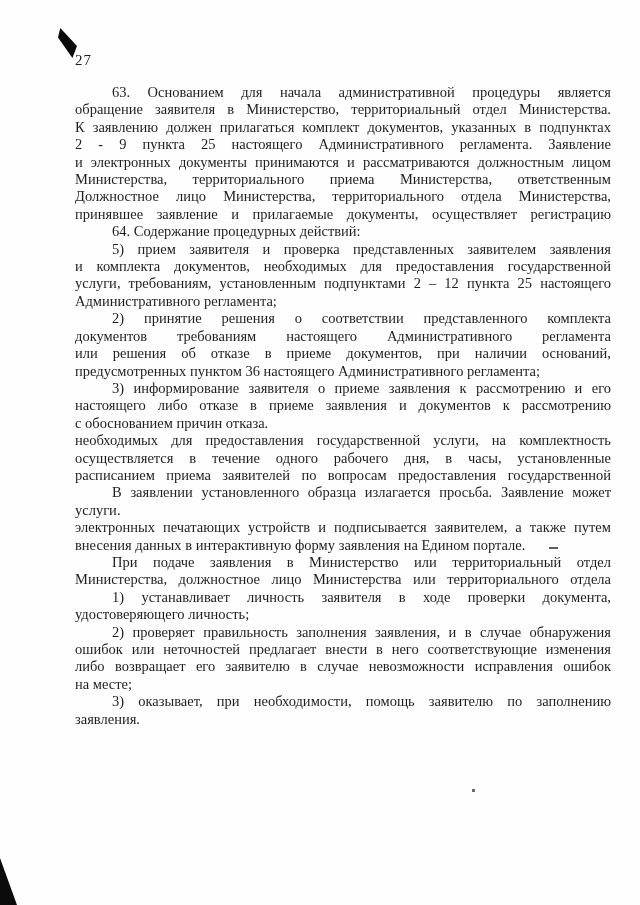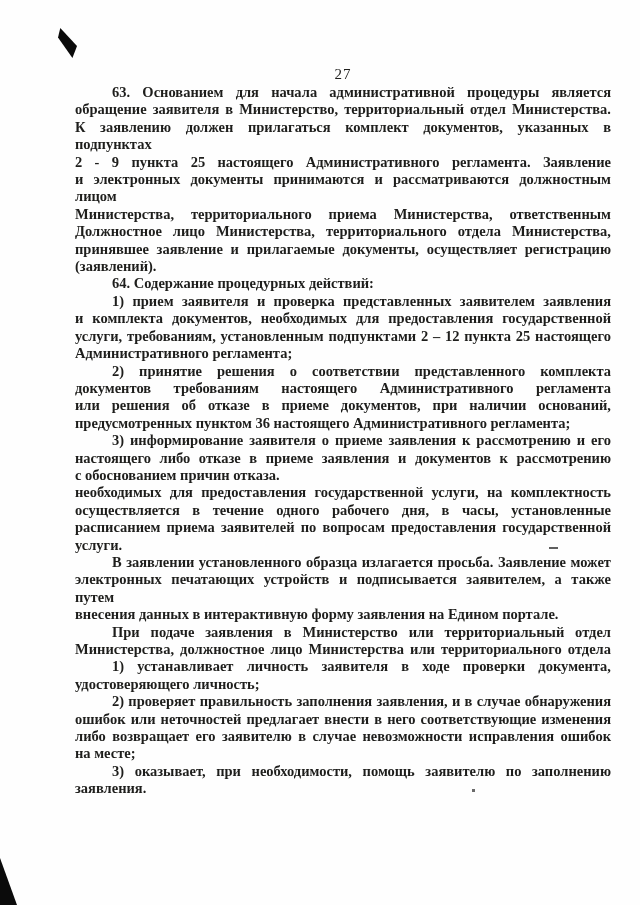--- a/index.html
+++ b/index.html
@@ -18,9 +18,9 @@
   .page-number {
     position: absolute;
     left: 75px;
-    top: 66px;
+    top: 52px;
     width: 536px;
-    text-align: center;
+    text-align: left;
     font-size: 15px;
     letter-spacing: 1px;
   }

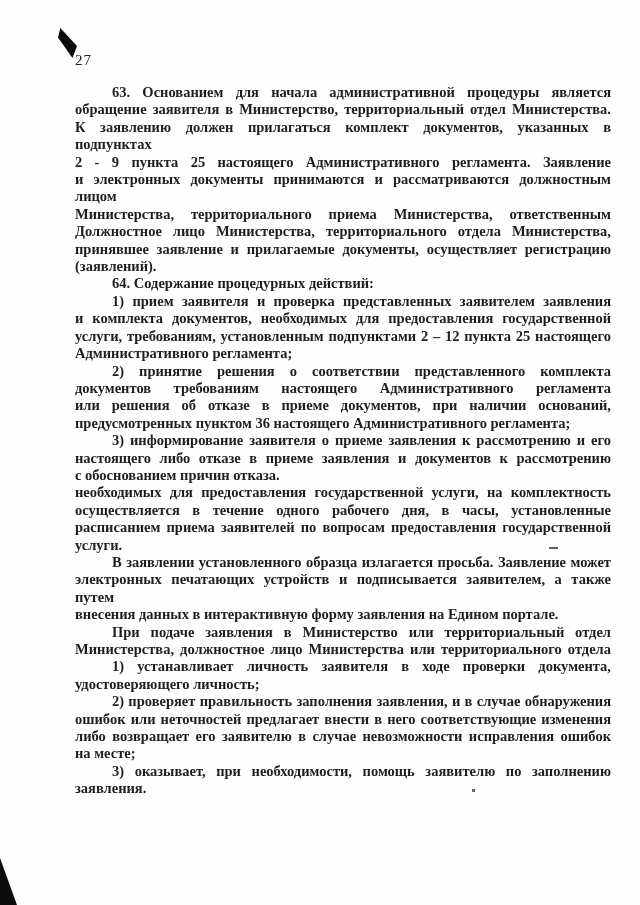--- a/index.html
+++ b/index.html
@@ -35,7 +35,6 @@
   .line {
     text-align: justify;
     text-align-last: justify;
-    font-weight: bold;
   }
   .line.last {
     text-align-last: left;

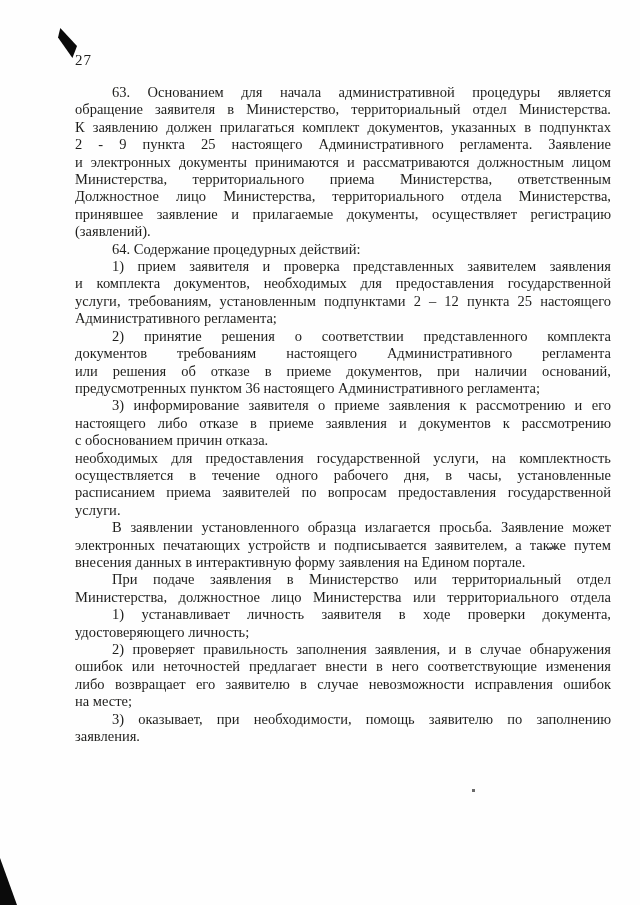--- a/index.html
+++ b/index.html
@@ -73,7 +73,6 @@
     <div class="line">Министерства, территориального приема Министерства, ответственным</div>
     <div class="line">Должностное лицо Министерства, территориального отдела Министерства,</div>
     <div class="line">принявшее заявление и прилагаемые документы, осуществляет регистрацию</div>
-    <div class="line last">(заявлений).</div>
     <div class="line first last">64. Содержание процедурных действий:</div>
     <div class="line first">1) прием заявителя и проверка представленных заявителем заявления</div>
     <div class="line">и комплекта документов, необходимых для предоставления государственной</div>

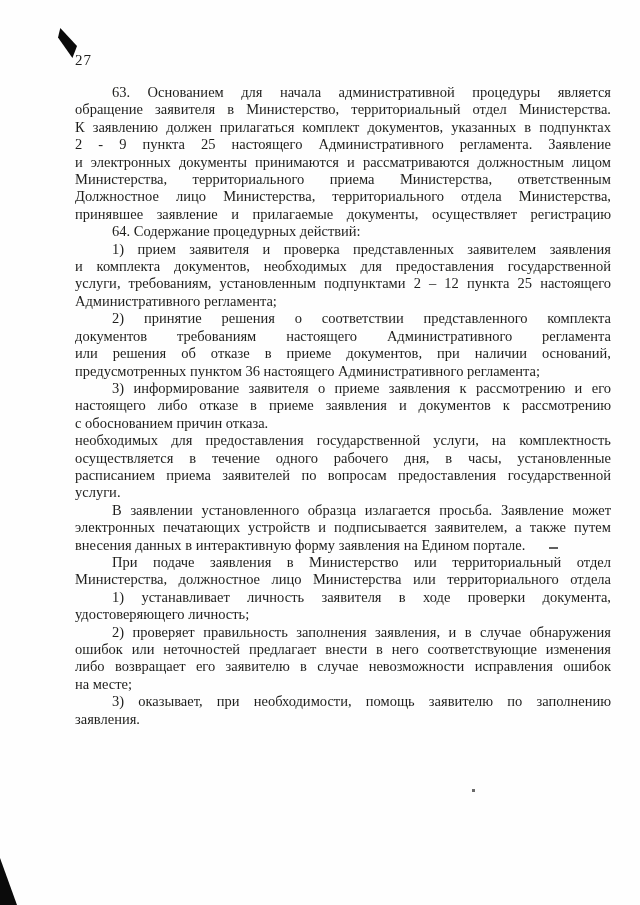--- a/index.html
+++ b/index.html
@@ -74,7 +74,7 @@
     <div class="line">Должностное лицо Министерства, территориального отдела Министерства,</div>
     <div class="line">принявшее заявление и прилагаемые документы, осуществляет регистрацию</div>
     <div class="line first last">64. Содержание процедурных действий:</div>
-    <div class="line first">1) прием заявителя и проверка представленных заявителем заявления</div>
+    <div class="line first">5) прием заявителя и проверка представленных заявителем заявления</div>
     <div class="line">и комплекта документов, необходимых для предоставления государственной</div>
     <div class="line">услуги, требованиям, установленным подпунктами 2 – 12 пункта 25 настоящего</div>
     <div class="line last">Административного регламента;</div>

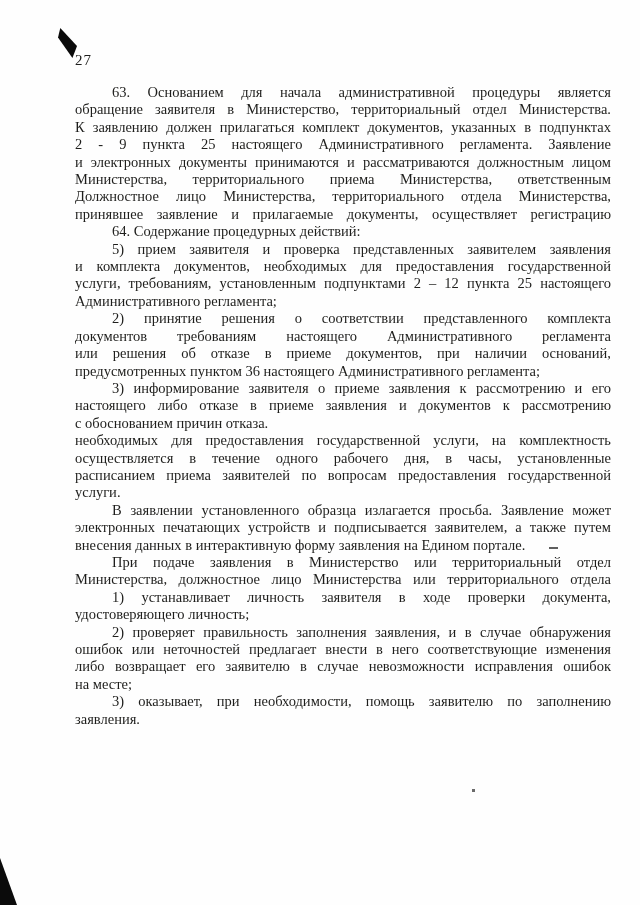--- a/index.html
+++ b/index.html
@@ -88,8 +88,8 @@
     <div class="line">необходимых для предоставления государственной услуги, на комплектность</div>
     <div class="line">осуществляется в течение одного рабочего дня, в часы, установленные</div>
     <div class="line">расписанием приема заявителей по вопросам предоставления государственной</div>
+    <div class="line first">В заявлении установленного образца излагается просьба. Заявление может</div>
     <div class="line last">услуги.</div>
-    <div class="line first">В заявлении установленного образца излагается просьба. Заявление может</div>
     <div class="line">электронных печатающих устройств и подписывается заявителем, а также путем</div>
     <div class="line last">внесения данных в интерактивную форму заявления на Едином портале.</div>
     <div class="line first">При подаче заявления в Министерство или территориальный отдел</div>

